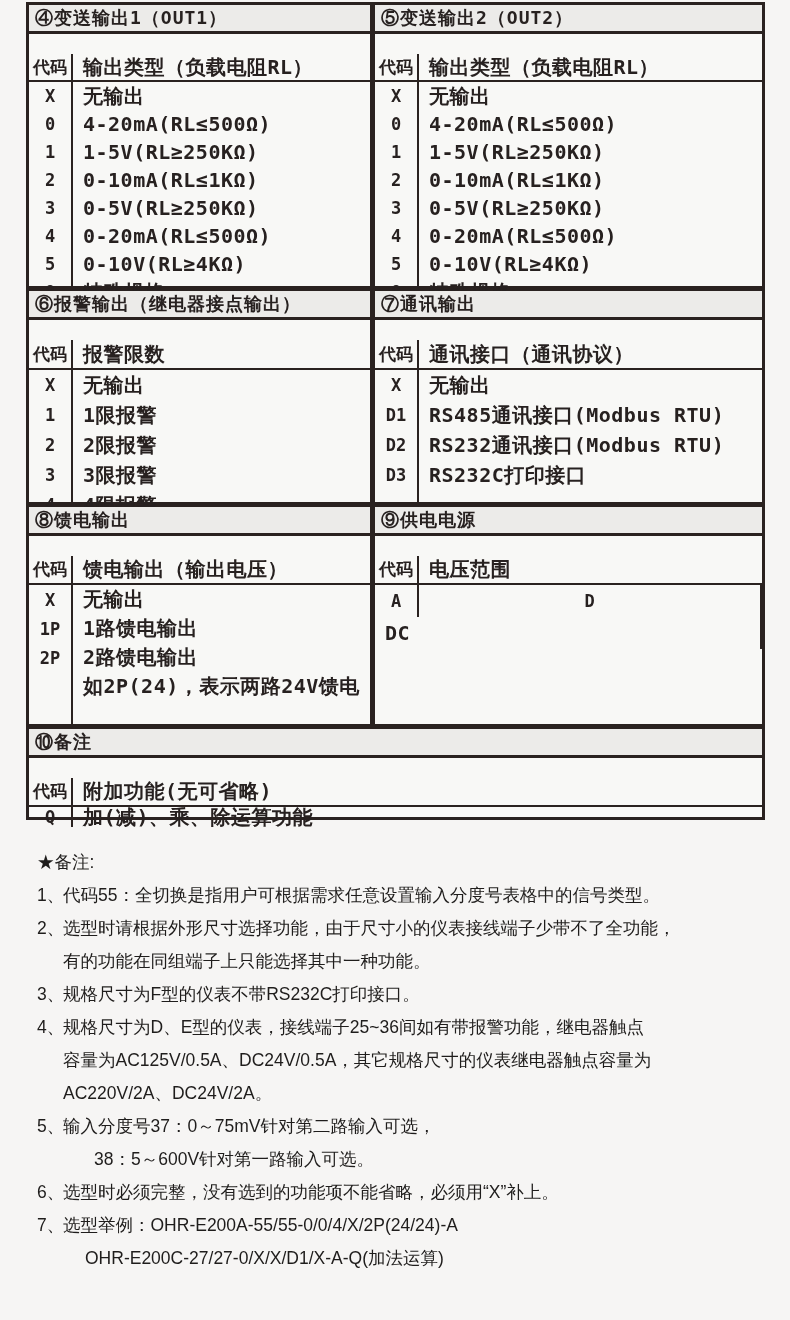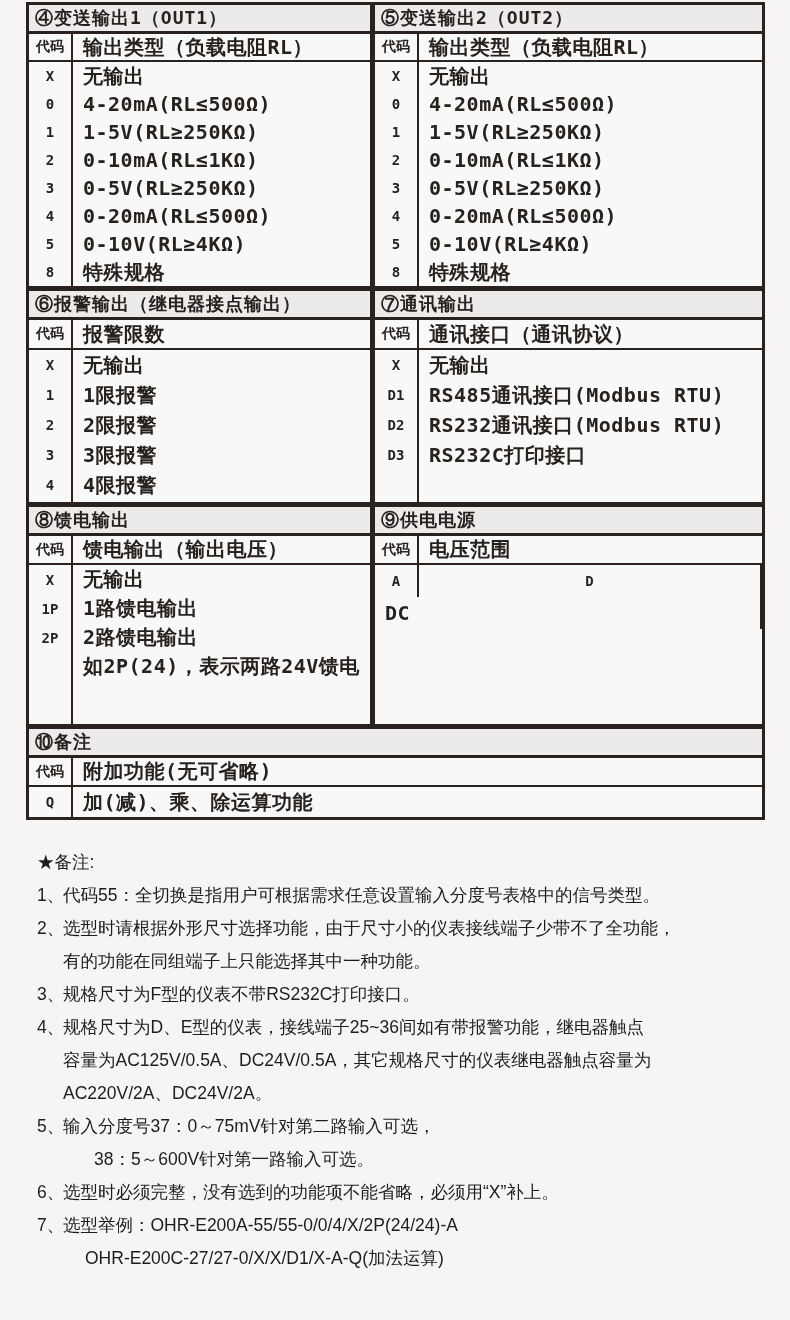--- a/index.html
+++ b/index.html
@@ -23,7 +23,7 @@
     padding:3px;
     background:#2a2220;
   }
-  .sec { background:#f8f8f6; display:flex; flex-direction:column; min-width:0; }
+  .sec { background:#f8f8f6; display:flex; flex-direction:column; min-width:0;gap:20px; }
   .sec.full { grid-column:1 / -1; }
 
   .sec-title {

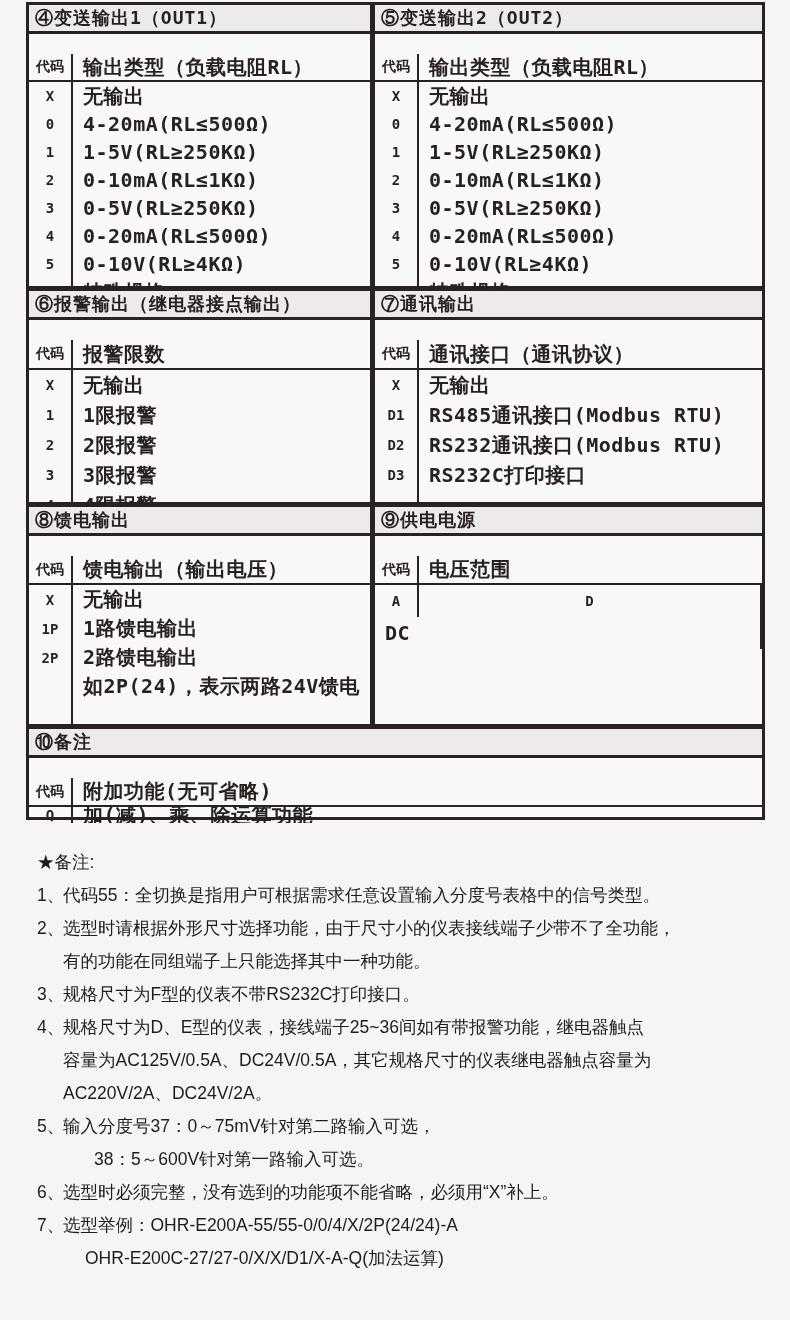--- a/index.html
+++ b/index.html
@@ -48,7 +48,7 @@
   .code {
     border-right:2px solid #2a2220;
     display:flex; align-items:center; justify-content:center;
-    font-weight:bold; font-size:14px;
+    font-weight:bold; font-size:17px;
   }
   .desc {
     display:flex; align-items:center;

